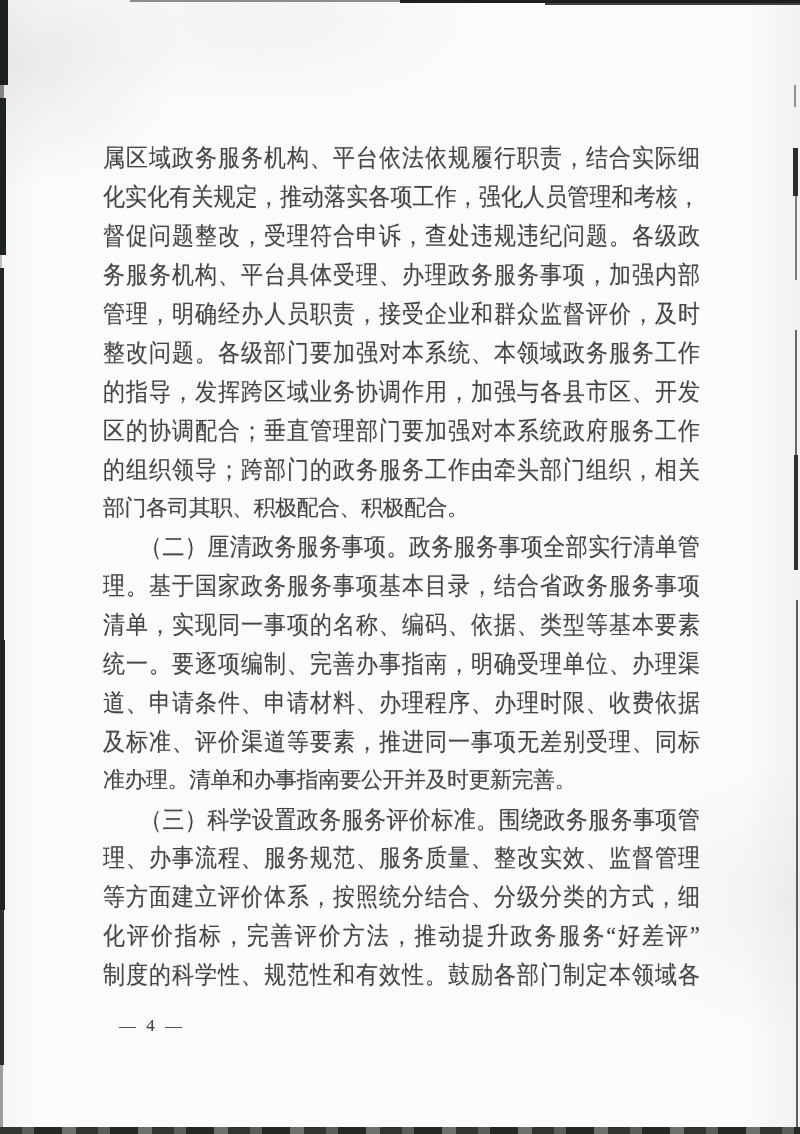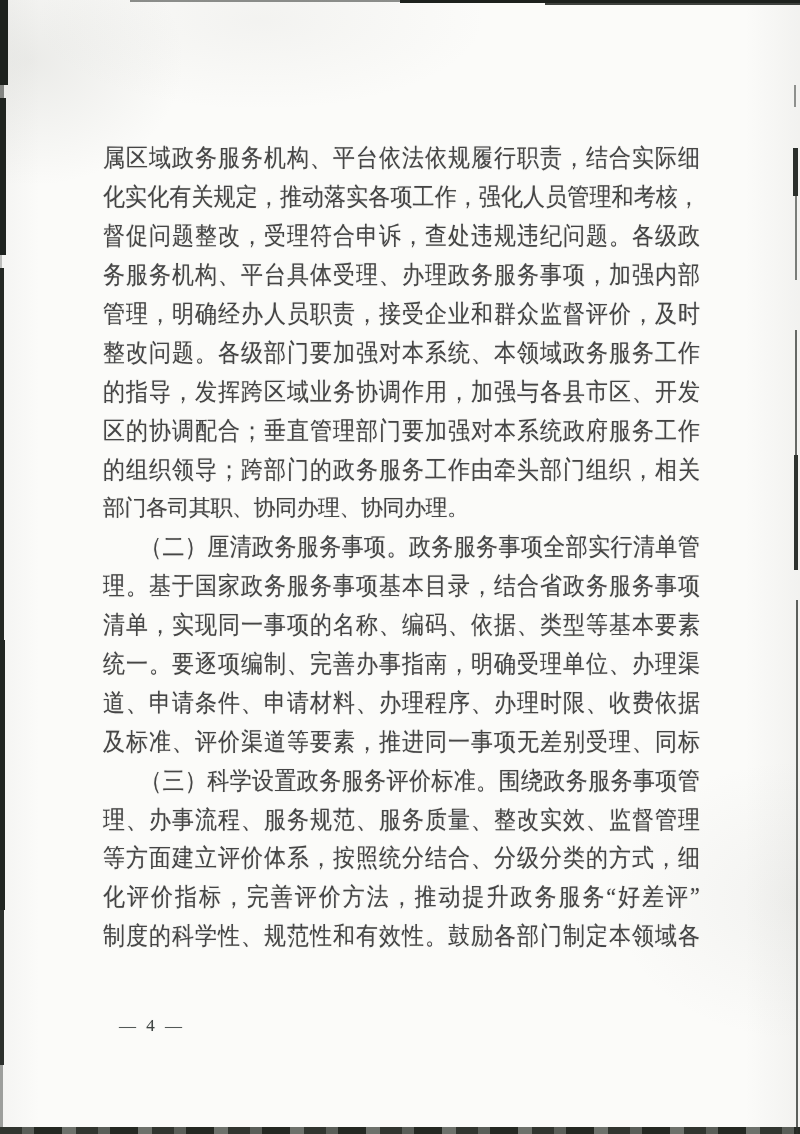--- a/index.html
+++ b/index.html
@@ -320,7 +320,7 @@
         <span>相</span>
         <span>关</span>
       </div>
-    <div class="line plain">部门各司其职、协同办理、协同办理。</div>
+    <div class="line plain">部门各司其职、积极配合、积极配合。</div>
     <div class="line fill indent">
         <span>（</span>
         <span>二</span>

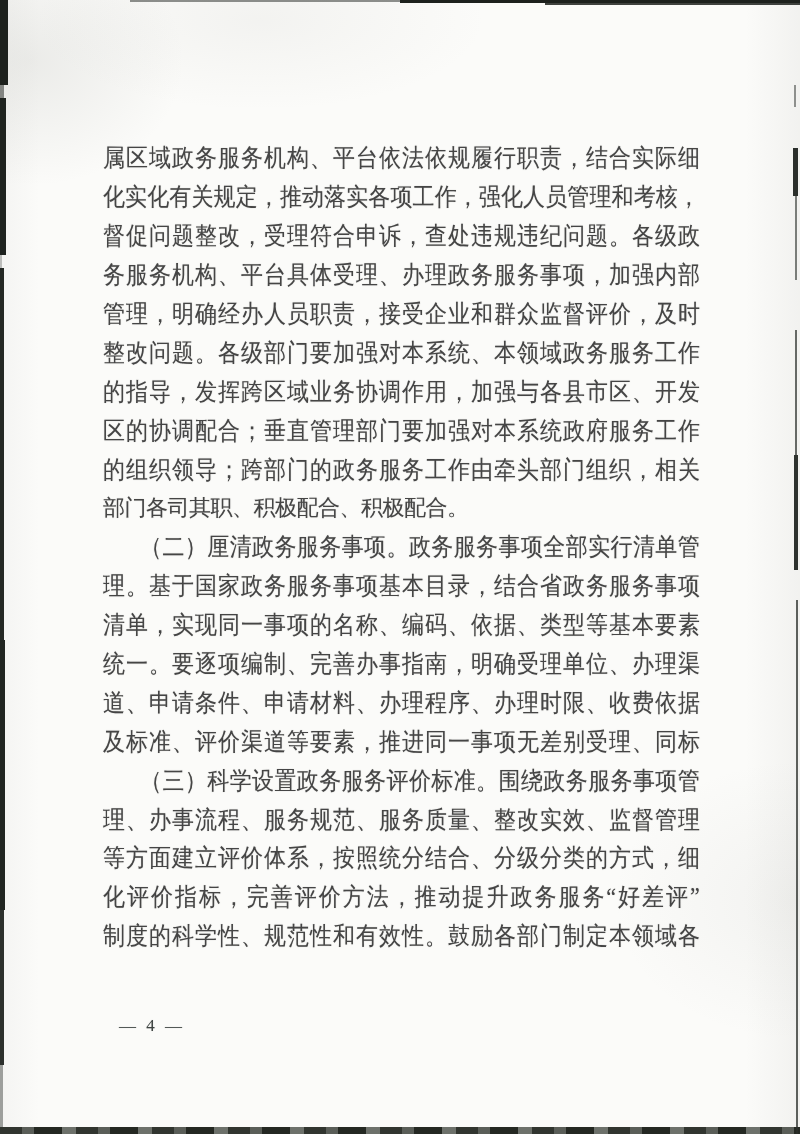--- a/index.html
+++ b/index.html
@@ -488,6 +488,7 @@
         <span>同</span>
         <span>标</span>
       </div>
+    <div class="line plain">准办理。清单和办事指南要公开并及时更新完善。</div>
     <div class="line fill indent">
         <span>（</span>
         <span>三</span>

